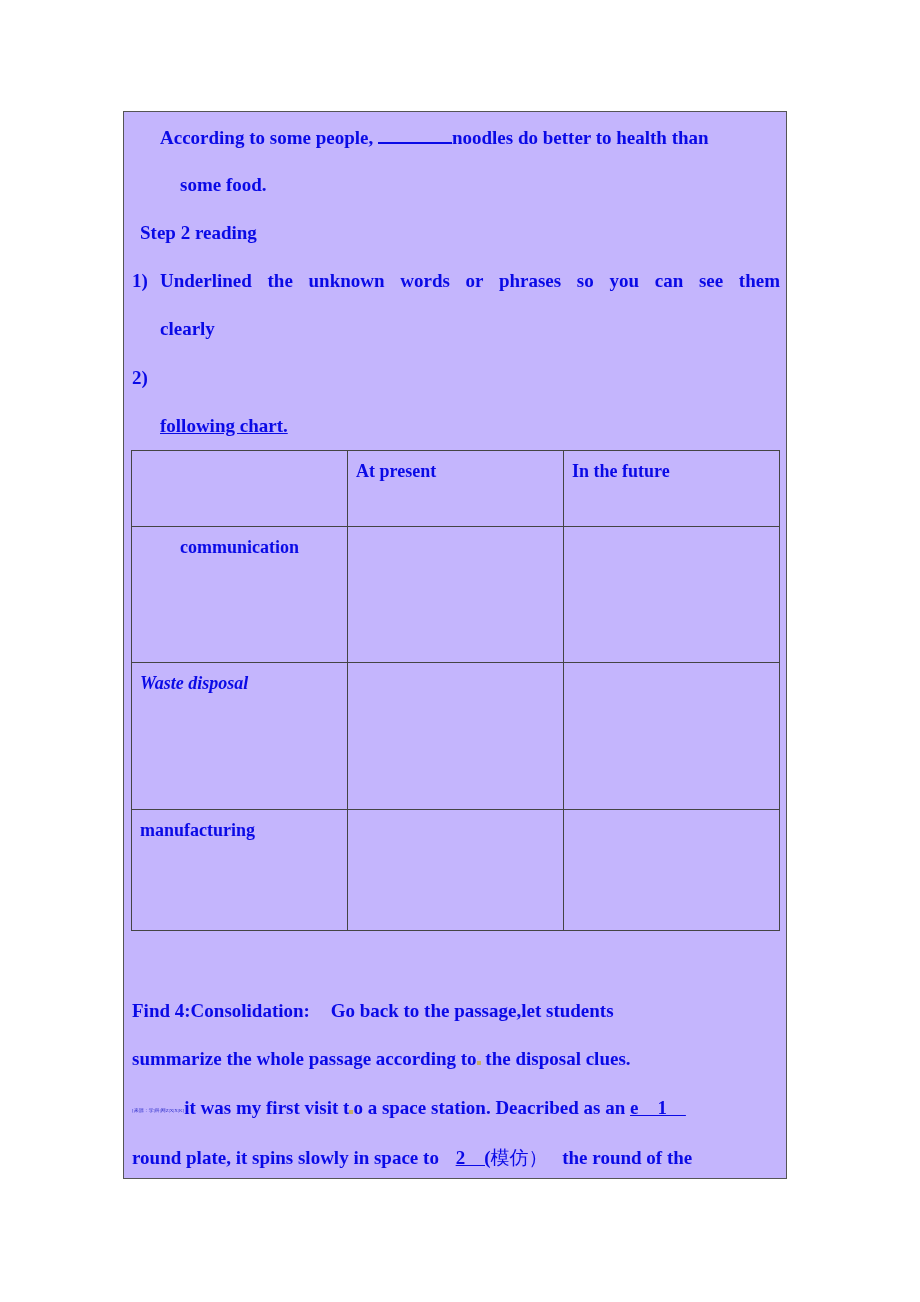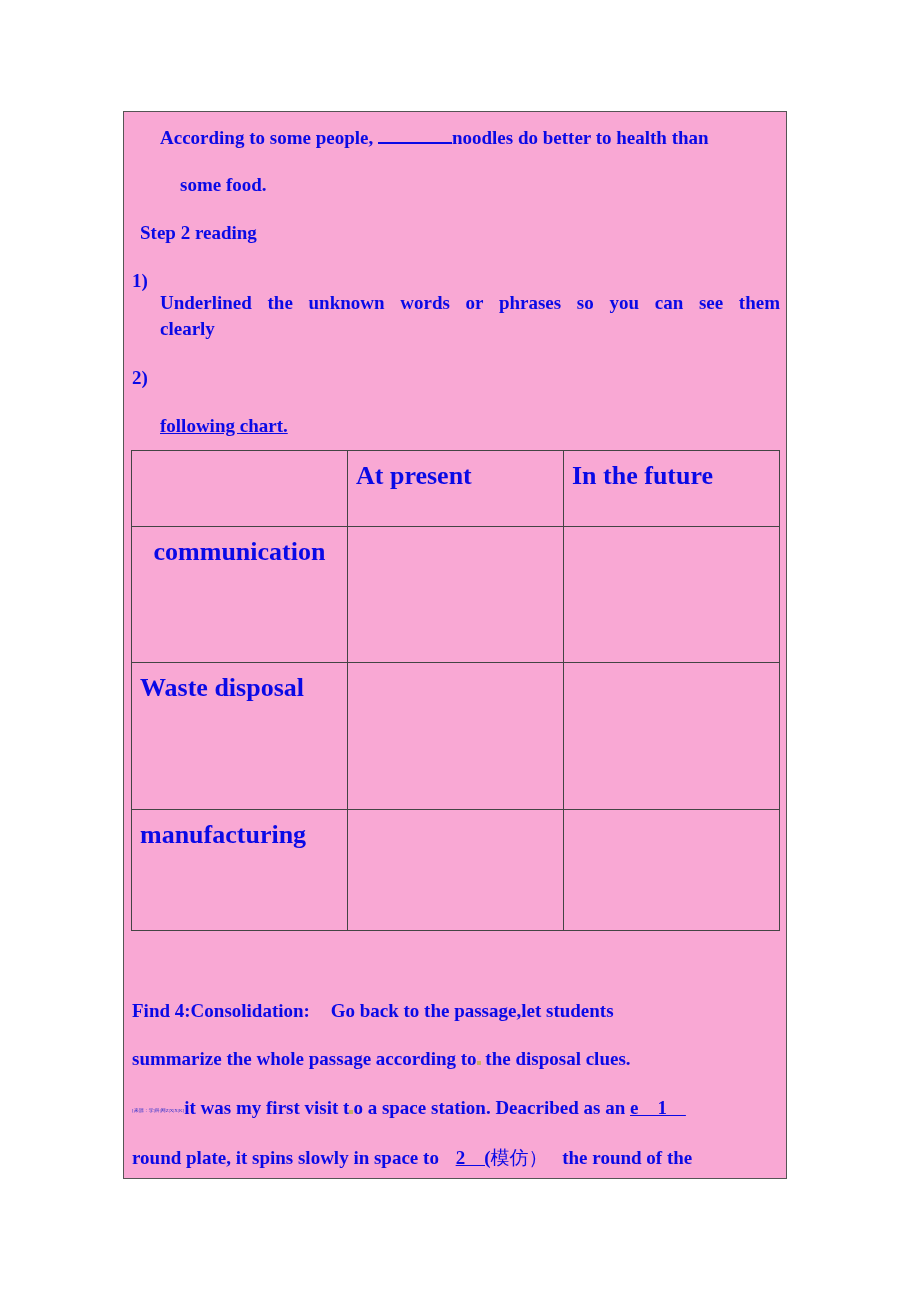--- a/index.html
+++ b/index.html
@@ -6,7 +6,7 @@
   body { width: 920px; height: 1302px; position: relative; overflow: hidden;
          font-family: "Liberation Serif", "DejaVu Serif", serif; }
   .frame { position: absolute; left: 123px; top: 111px; width: 664px; height: 1068px;
-           border: 1px solid #555; box-sizing: border-box; background: #f9a8d4; overflow: hidden; }
+           border: 1px solid #555; box-sizing: border-box; background: #c4b5fd; overflow: hidden; }
   .txt { position: absolute; color: #0a0ae6; font-weight: bold; font-size: 19px; white-space: nowrap; }
   .just { text-align: justify; text-align-last: justify; white-space: normal; margin-top: 22px; }
   .u { text-decoration: underline; }

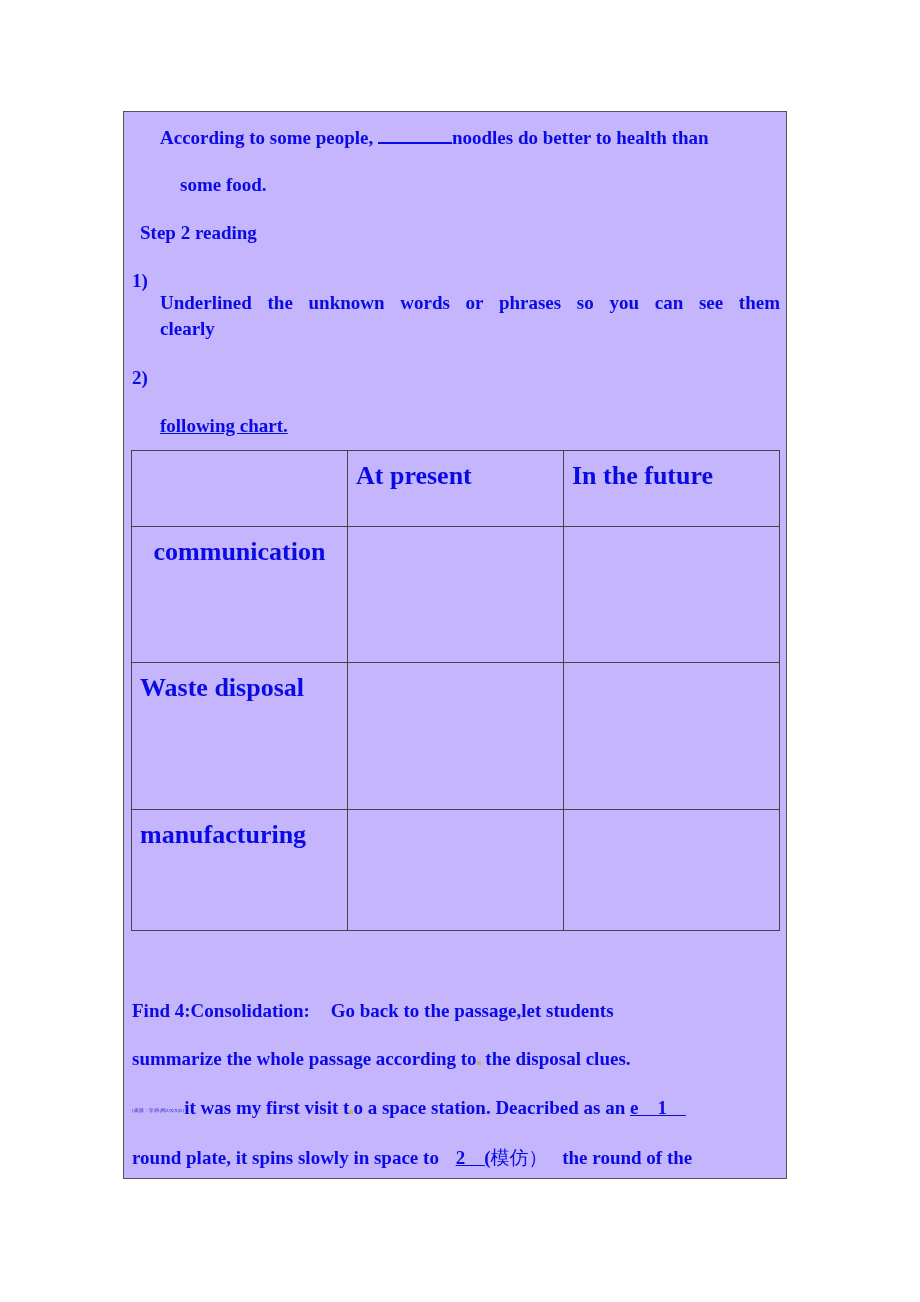--- a/index.html
+++ b/index.html
@@ -8,7 +8,7 @@
   .frame { position: absolute; left: 123px; top: 111px; width: 664px; height: 1068px;
            border: 1px solid #555; box-sizing: border-box; background: #c4b5fd; overflow: hidden; }
   .txt { position: absolute; color: #0a0ae6; font-weight: bold; font-size: 19px; white-space: nowrap; }
-  .just { text-align: justify; text-align-last: justify; white-space: normal; margin-top: 22px; }
+  .just { text-align: justify; text-align-last: justify; white-space: normal; }
   .u { text-decoration: underline; }
   .tiny { font-size: 5px; color: #3333cc; font-weight: normal; vertical-align: middle; }
   .dot { display: inline-block; width: 4px; height: 4px; background: #c8b060; vertical-align: baseline; }

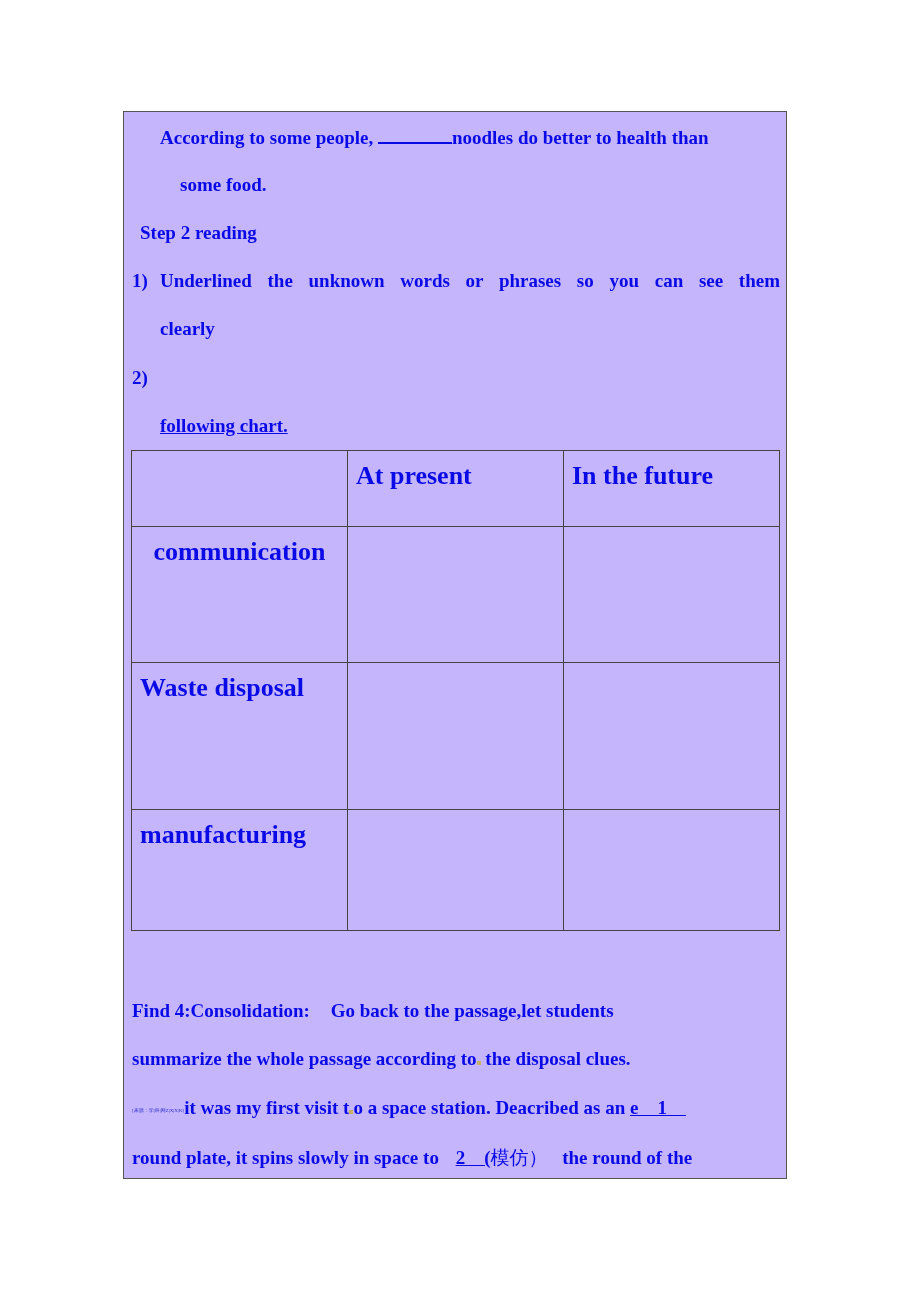--- a/index.html
+++ b/index.html
@@ -14,7 +14,7 @@
   .dot { display: inline-block; width: 4px; height: 4px; background: #c8b060; vertical-align: baseline; }
   table.chart { position: absolute; left: 7px; top: 338px; border-collapse: collapse; width: 649px; }
   table.chart td { border: 1px solid #444; vertical-align: top; padding: 10px 8px 0 8px;
-                   color: #0a0ae6; font-weight: bold; font-size: 26px; box-sizing: border-box; }
+                   color: #0a0ae6; font-weight: bold; font-size: 18px; box-sizing: border-box; }
 </style>
 </head>
 <body>

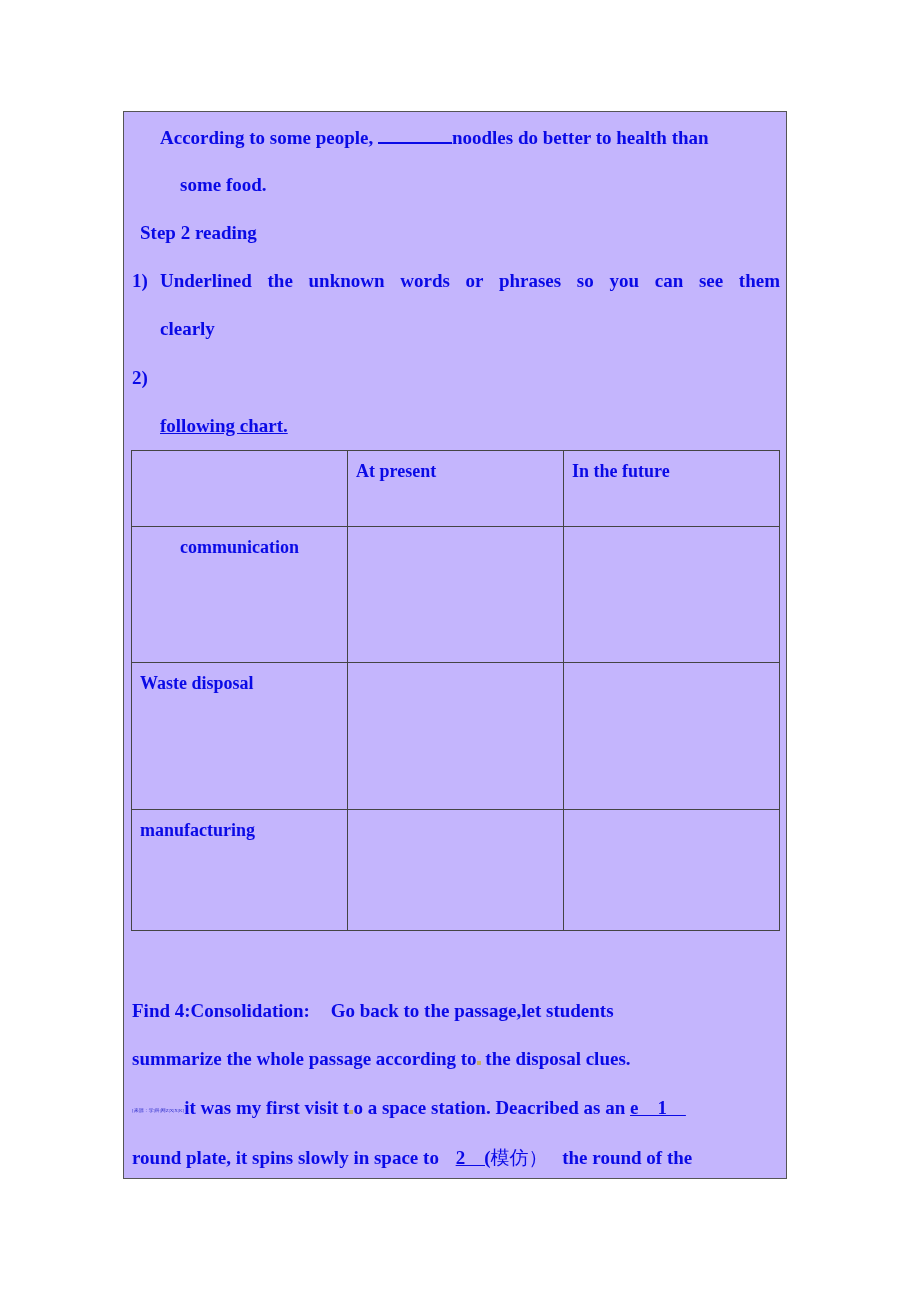--- a/index.html
+++ b/index.html
@@ -48,7 +48,7 @@
       <td></td>
       <td></td>
     </tr>
-    <tr style="height:147px;">
+    <tr style="height:147px;font-style:italic;">
       <td>Waste disposal</td>
       <td></td>
       <td></td>

